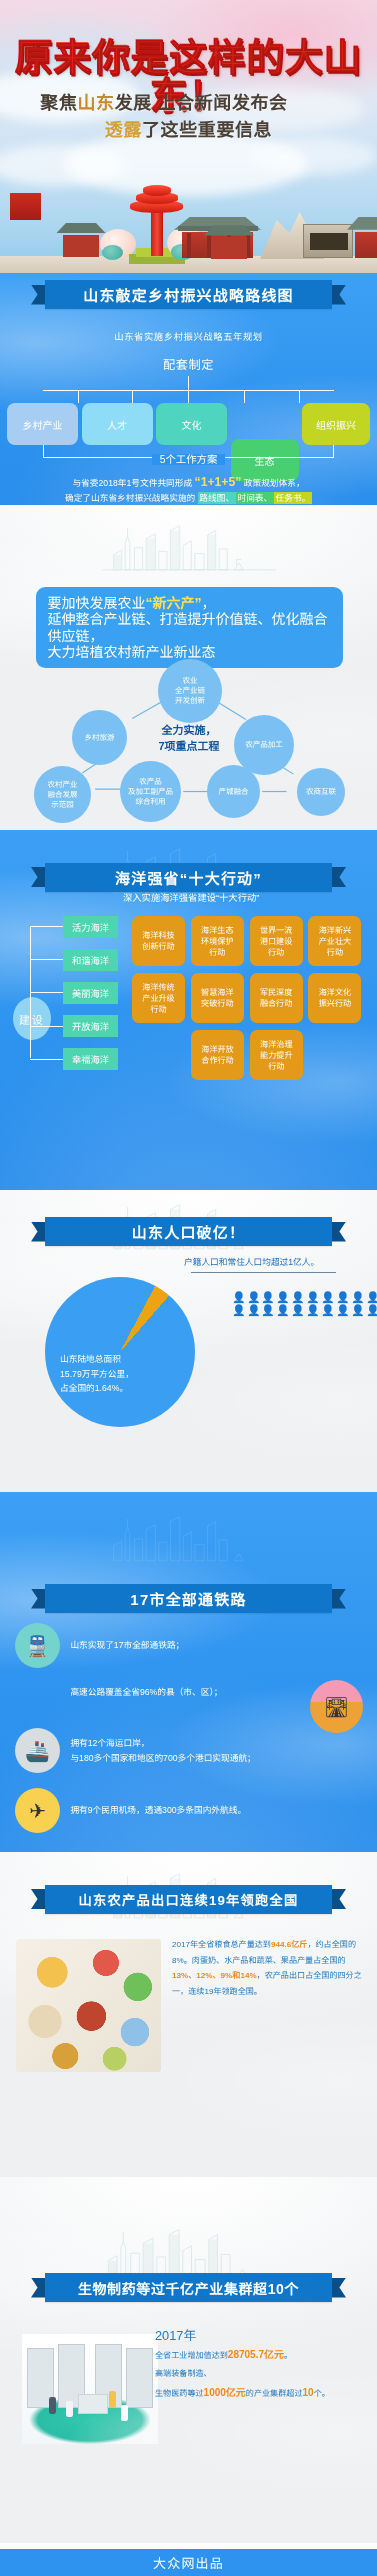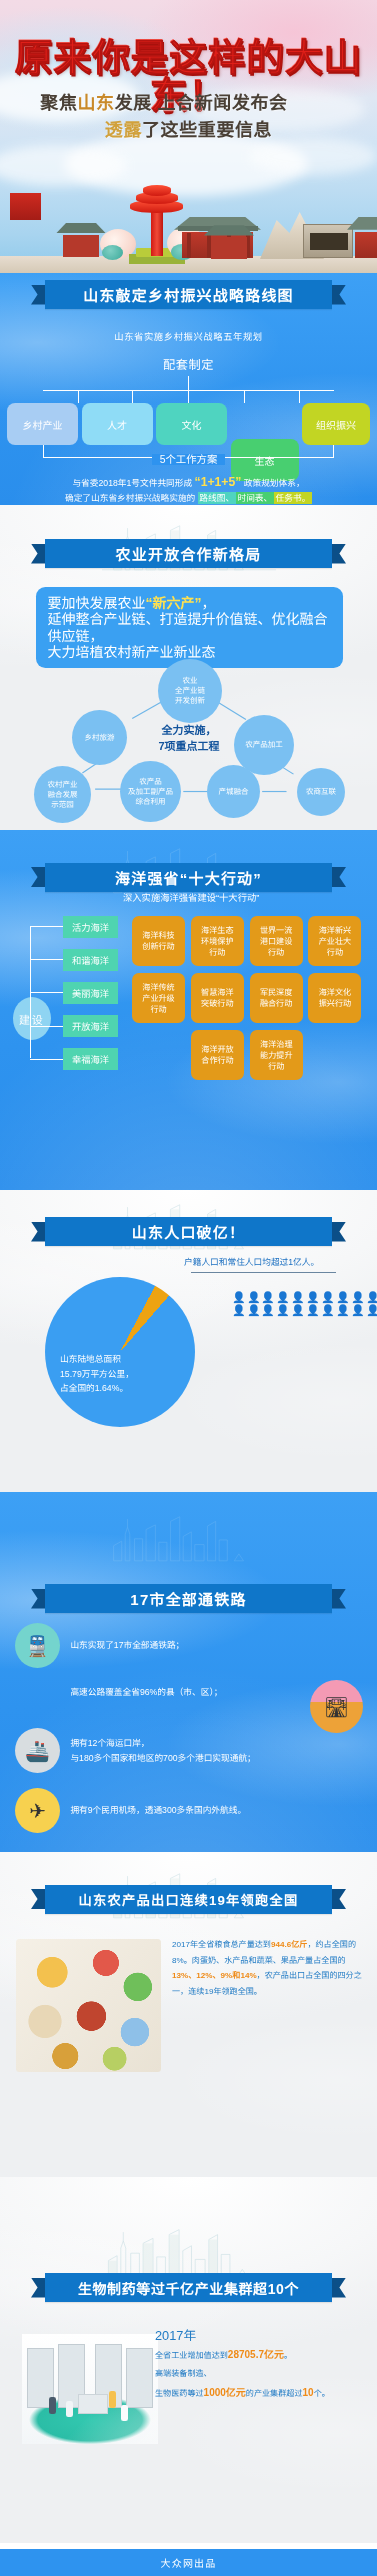--- a/index.html
+++ b/index.html
@@ -392,13 +392,6 @@
       </g>
     </svg>
 
-    <div class="ribbon-wrap" style="position:absolute;top:34px;">
-      <div class="ribbon-tail l"></div>
-      <div class="ribbon-tail r"></div>
-      <div class="ribbon">
-        <span>农业开放合作新格局</span>
-      </div>
-    </div>
 
     <div class="card">
       <div>

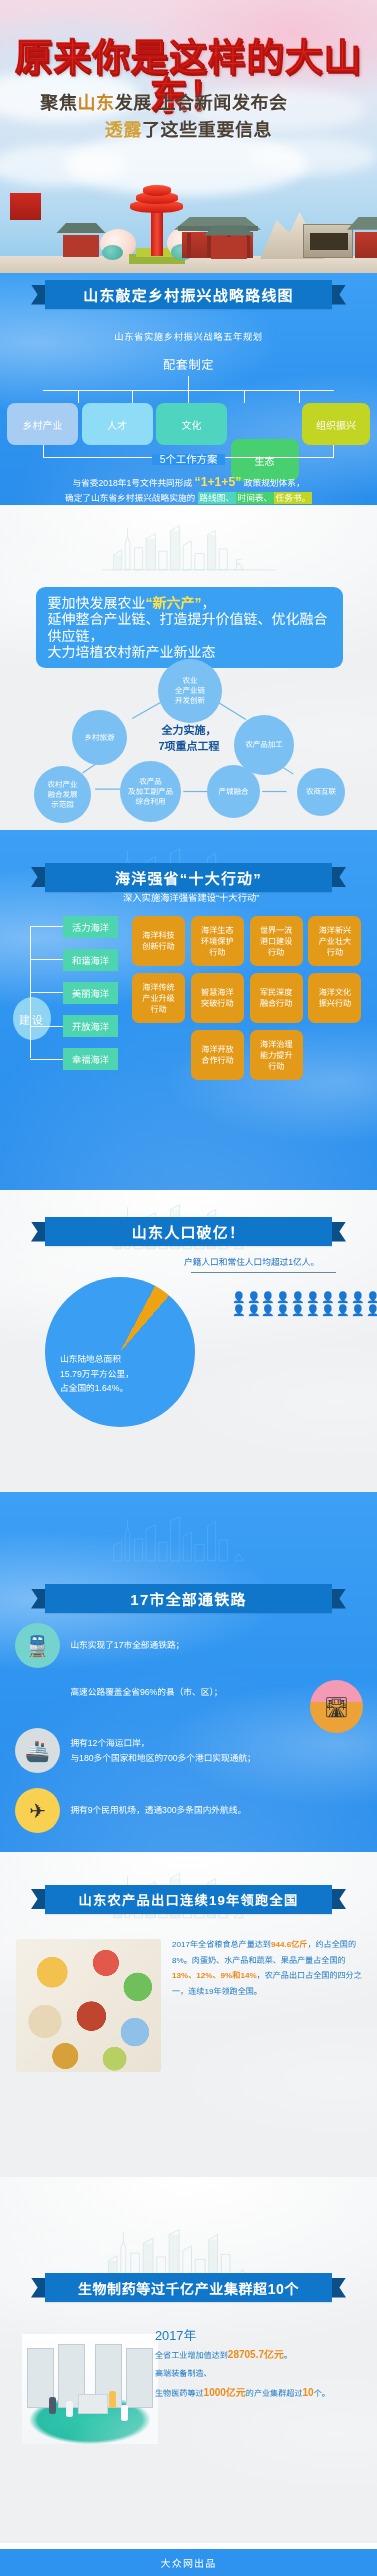--- a/index.html
+++ b/index.html
@@ -252,7 +252,7 @@
   
   .footer { position:absolute; left:0; bottom:0; width:377px; height:27px;
             background:#2e93ef; display:flex; align-items:center; justify-content:center; }
-  .footer span { color:#fff; font-size:10px; letter-spacing:1.2px; }
+  .footer span { color:#fff; font-size:13px; letter-spacing:1.2px; }
 </style>
 </head>
 <body>

